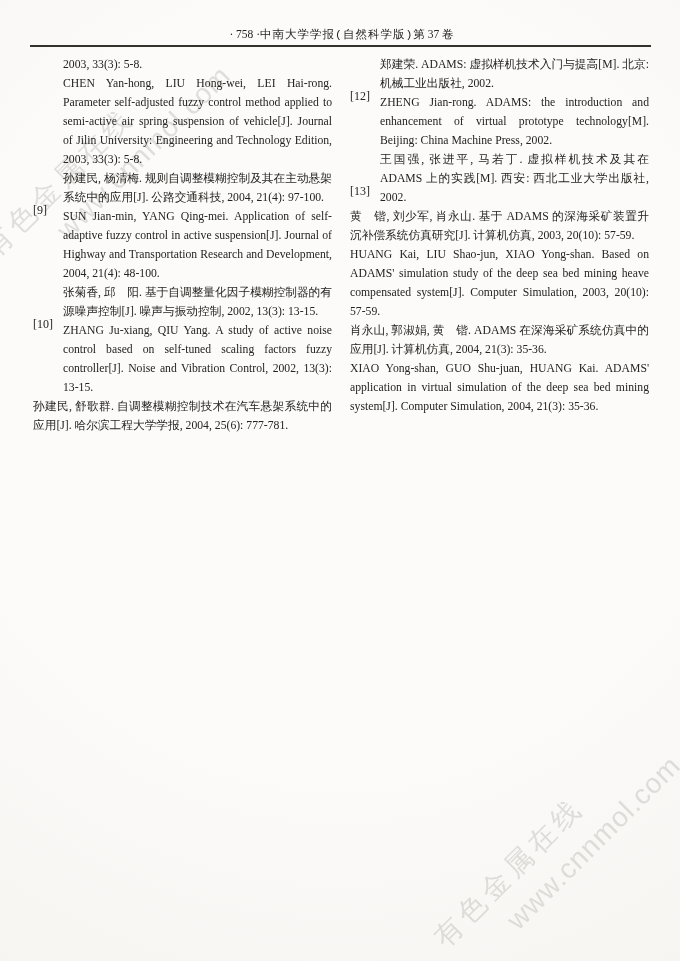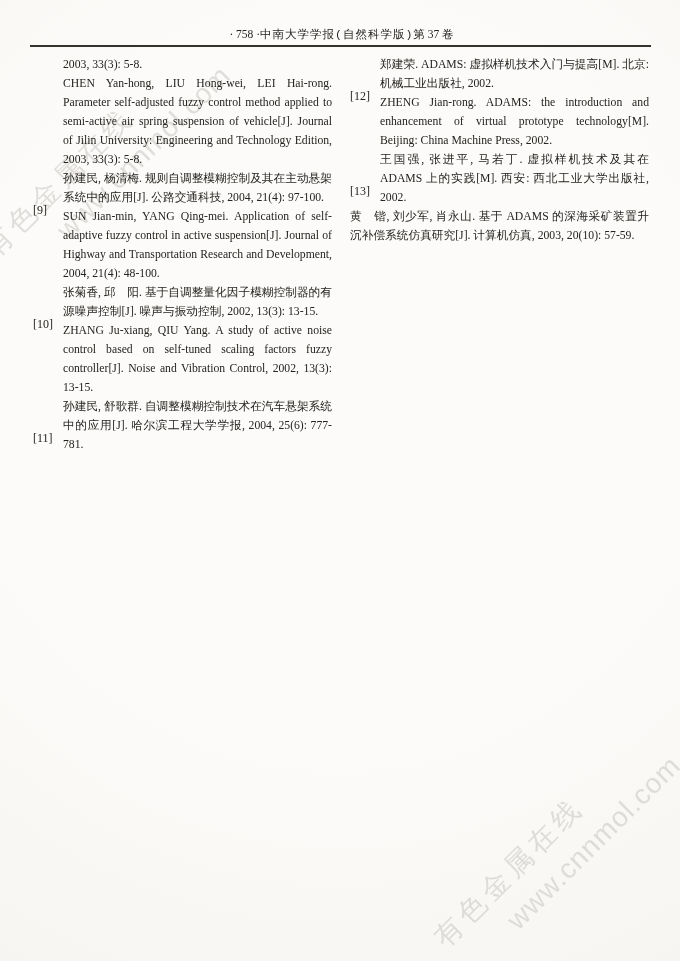--- a/index.html
+++ b/index.html
@@ -164,6 +164,7 @@
         <div class="ref">
           <div class="ref-body">
             <p class="ref-p">黄　锴, 刘少军, 肖永山. 基于 ADAMS 的深海采矿装置升沉补偿系统仿真研究[J]. 计算机仿真, 2003, 20(10): 57-59.</p>
+            <p class="ref-p">HUANG Kai, LIU Shao-jun, XIAO Yong-shan. Based on ADAMS' simulation study of the deep sea bed mining heave compensated system[J]. Computer Simulation, 2003, 20(10): 57-59.</p>
           </div>
         </div>
         <div class="ref">

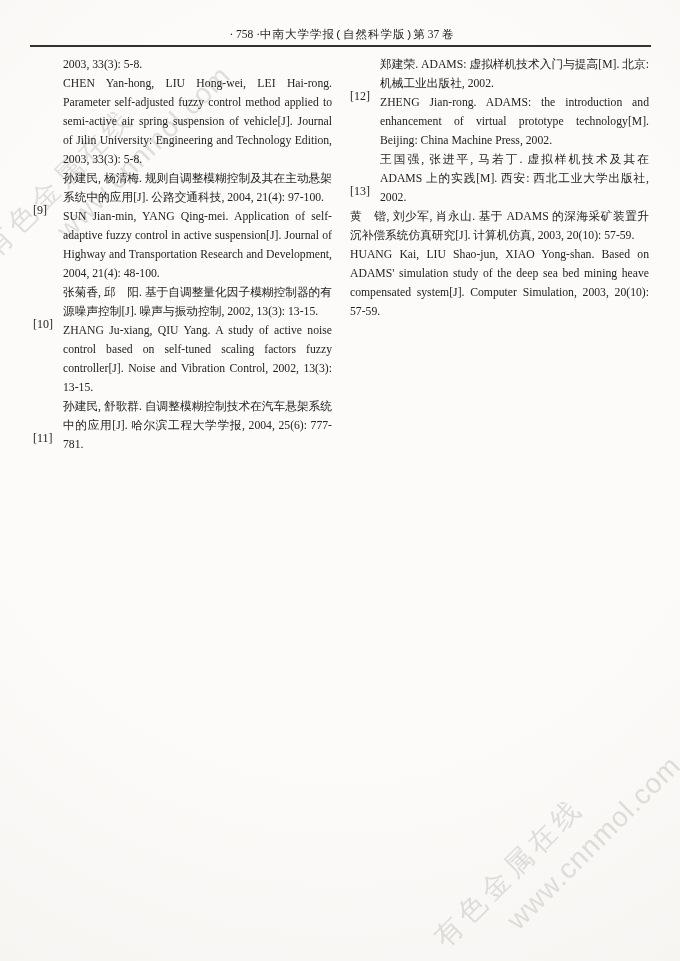--- a/index.html
+++ b/index.html
@@ -168,6 +168,10 @@
           </div>
         </div>
         <div class="ref">
+          <div class="ref-body">
+            <p class="ref-p">肖永山, 郭淑娟, 黄　锴. ADAMS 在深海采矿系统仿真中的应用[J]. 计算机仿真, 2004, 21(3): 35-36.</p>
+            <p class="ref-p">XIAO Yong-shan, GUO Shu-juan, HUANG Kai. ADAMS' application in virtual simulation of the deep sea bed mining system[J]. Computer Simulation, 2004, 21(3): 35-36.</p>
+          </div>
         </div>
       </section>
   </div>

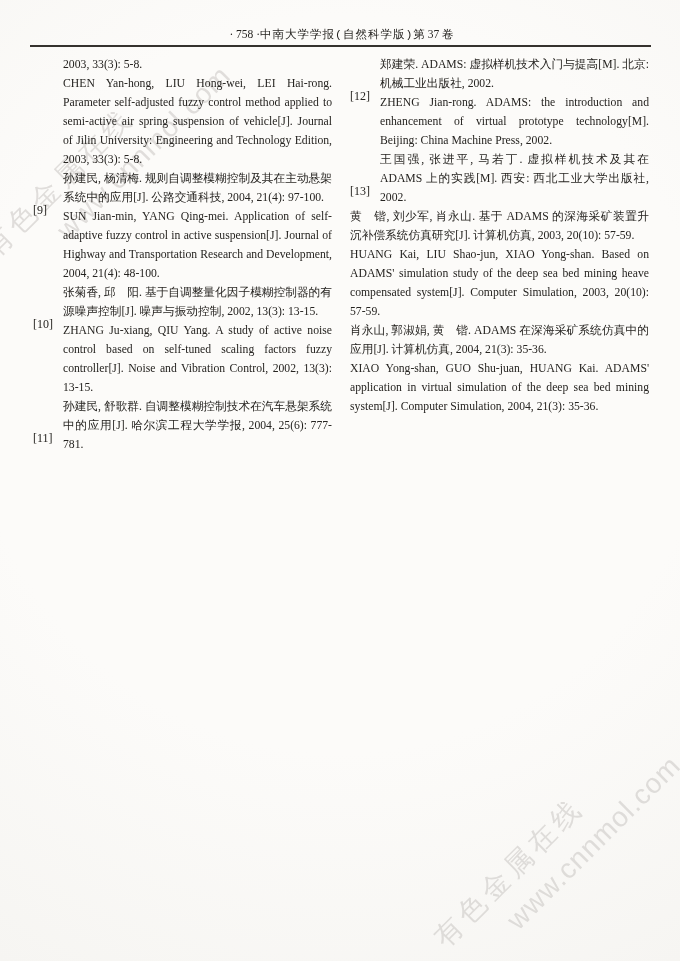--- a/index.html
+++ b/index.html
@@ -141,7 +141,6 @@
           </div>
         </div>
         <div class="ref">
-          <div class="ref-label">[11]</div>
           <div class="ref-body">
             <p class="ref-p">孙建民, 舒歌群. 自调整模糊控制技术在汽车悬架系统中的应用[J]. 哈尔滨工程大学学报, 2004, 25(6): 777-781.</p>
           </div>

